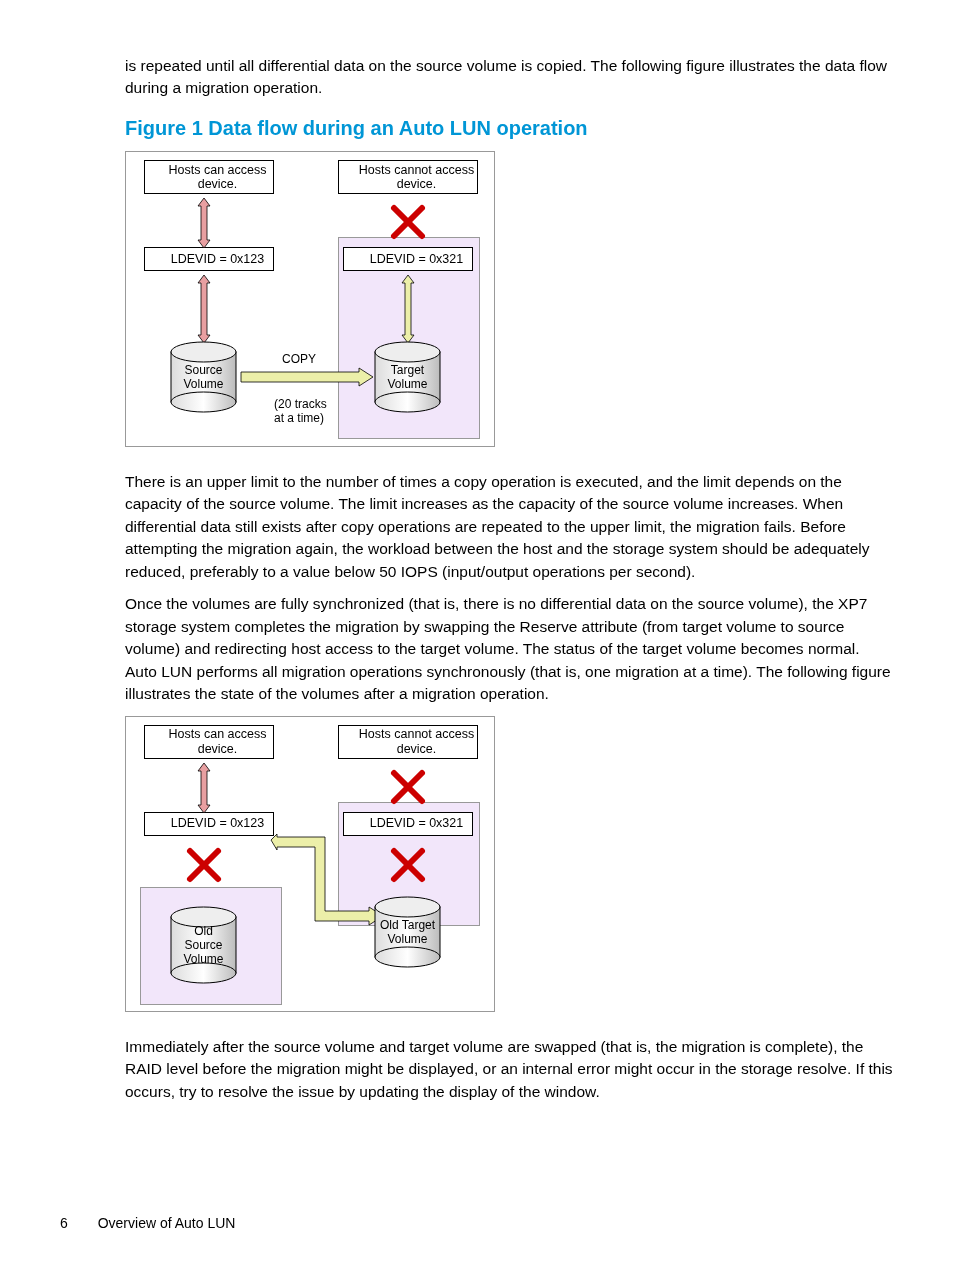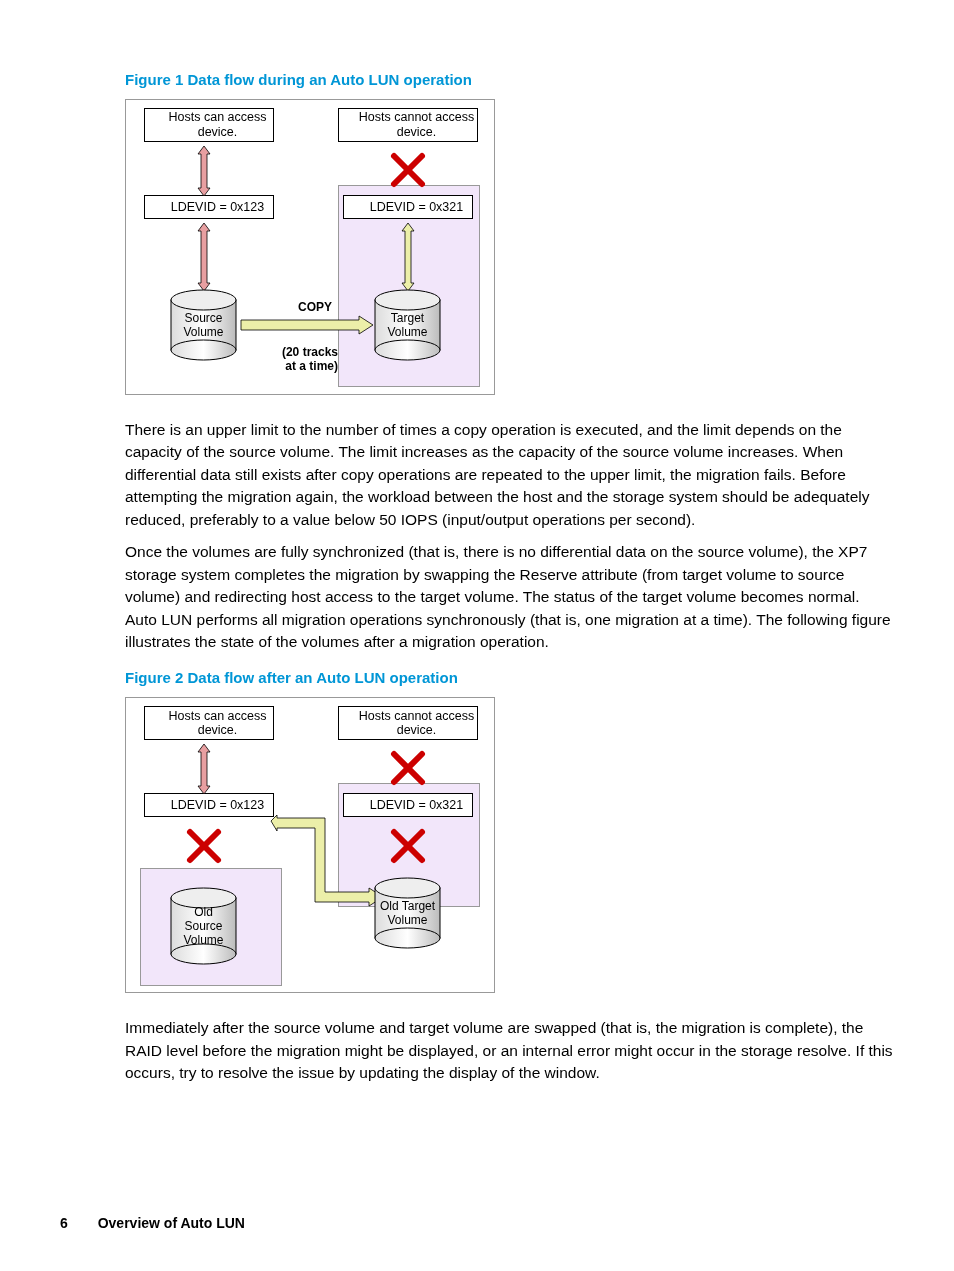--- a/index.html
+++ b/index.html
@@ -79,6 +79,7 @@
 
 <div class="page">
 
+  <p>is repeated until all differential data on the source volume is copied. The following figure illustrates the data flow during a migration operation.</p>
 
   <div class="fig-caption">Figure 1 Data flow during an Auto LUN operation</div>
 

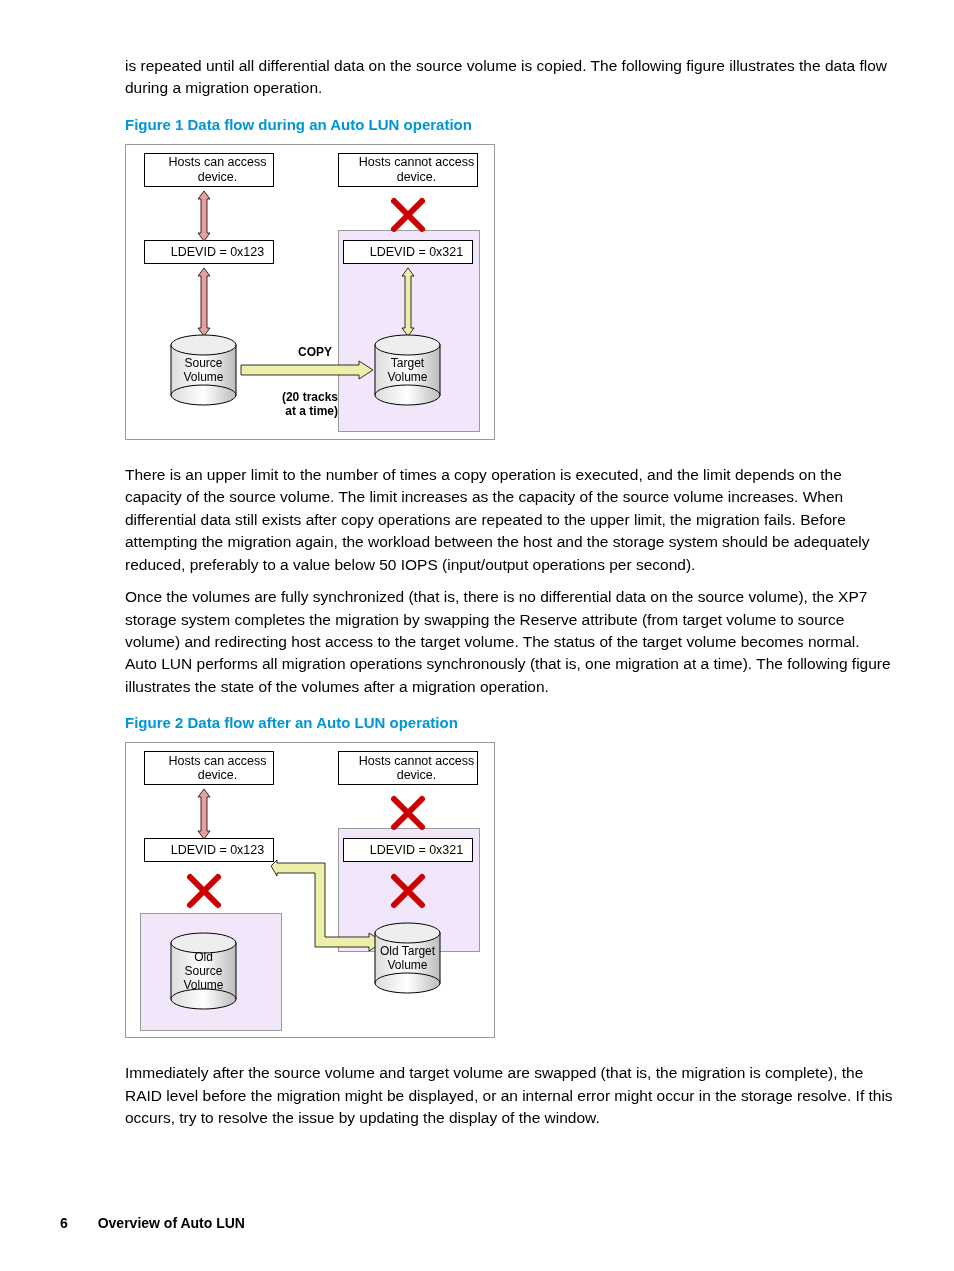--- a/index.html
+++ b/index.html
@@ -23,7 +23,7 @@
   .fig-caption {
     color: #0096d6;
     font-weight: bold;
-    font-size: 15px;
+    font-size: 20px;
     margin: 14px 0 8px 0;
   }
   .footer {

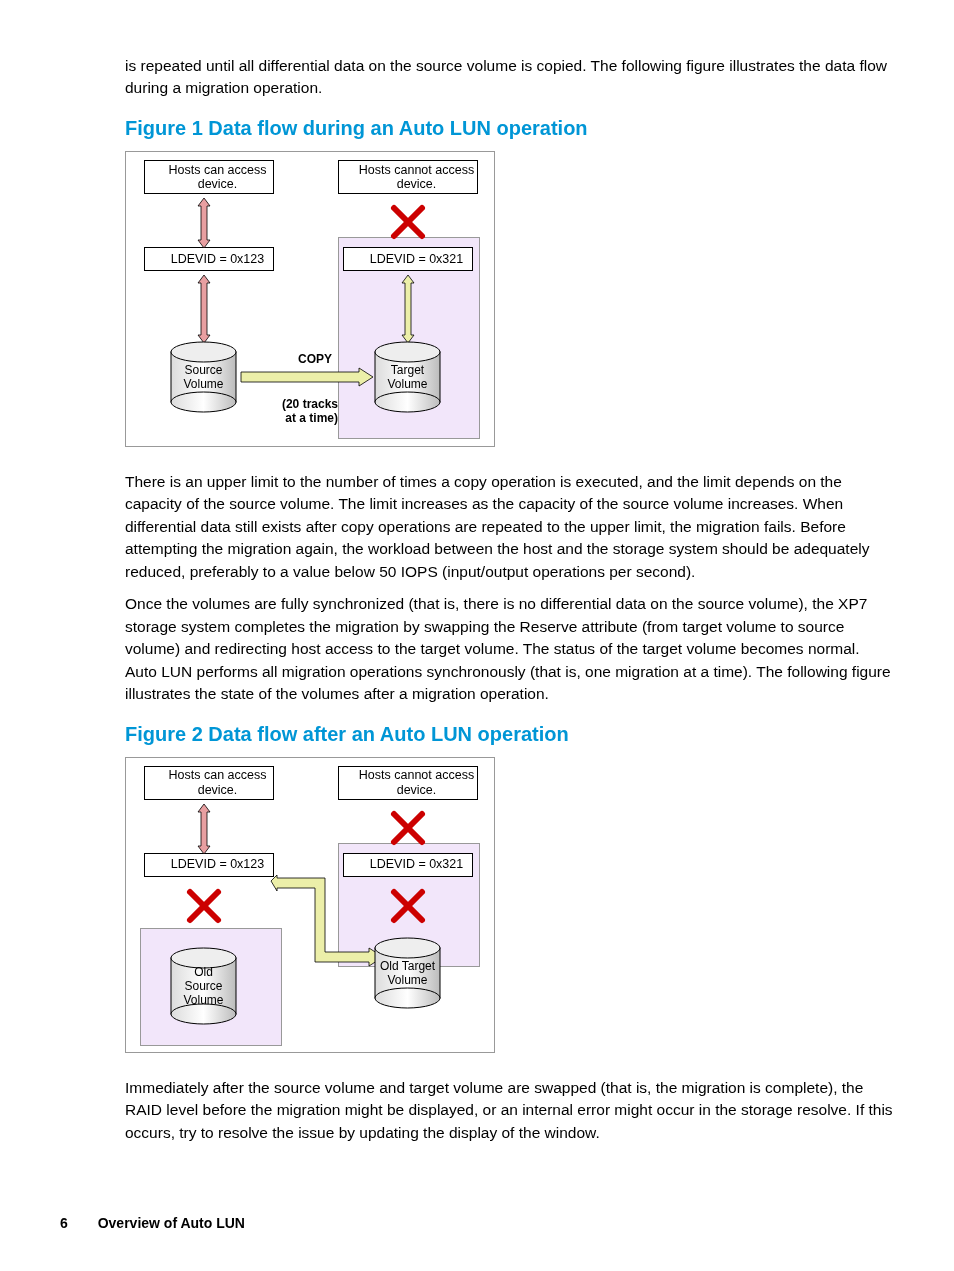--- a/index.html
+++ b/index.html
@@ -68,9 +68,8 @@
   .textlabel {
     position: absolute;
     font-size: 12px;
-    text-align: right;
+    text-align: left;
     line-height: 1.2;
-    font-weight: bold;
   }
   svg { position: absolute; left: 0; top: 0; }
 </style>

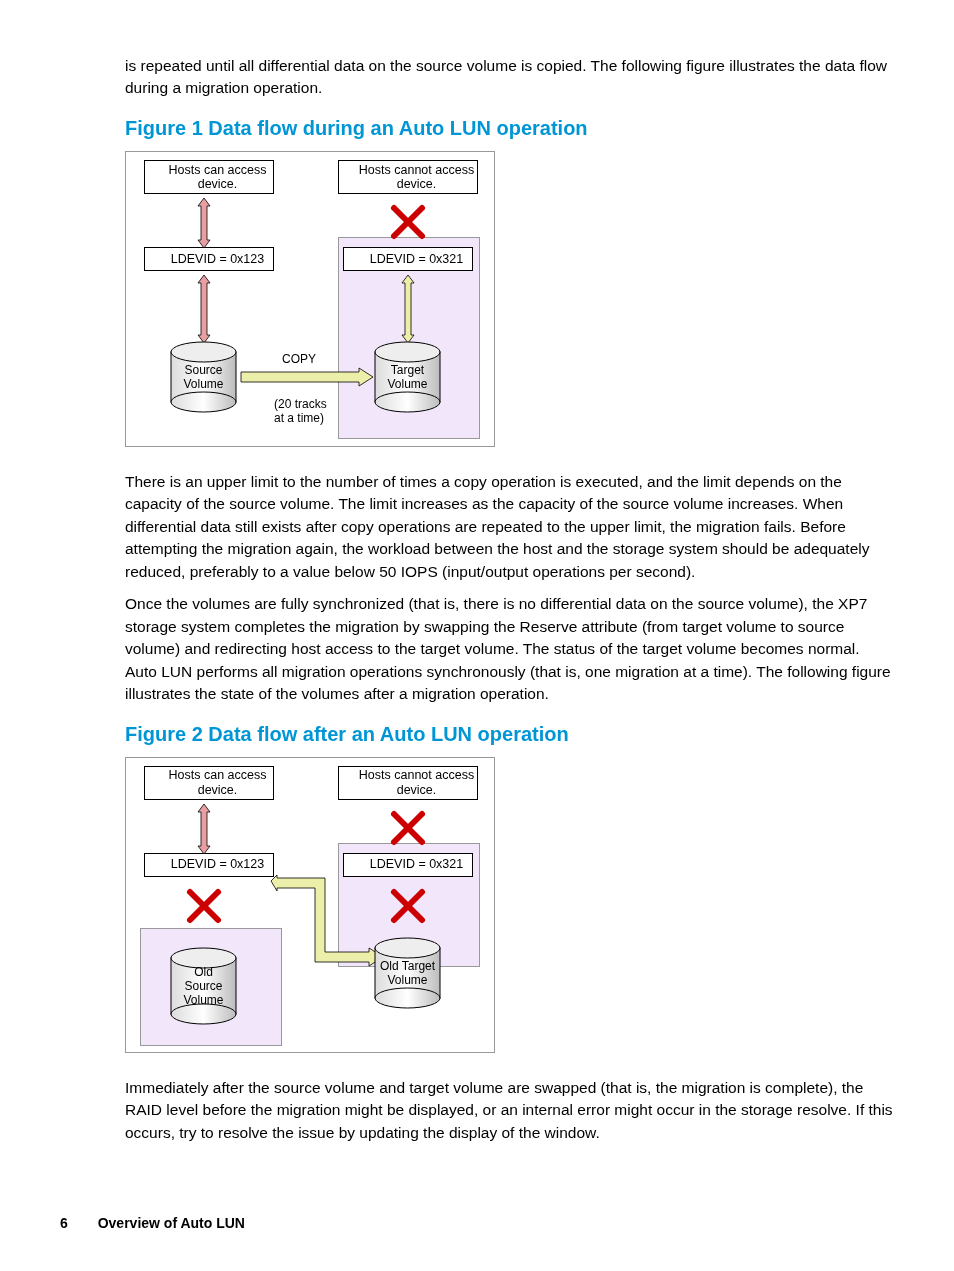--- a/index.html
+++ b/index.html
@@ -155,7 +155,6 @@
   <p>There is an upper limit to the number of times a copy operation is executed, and the limit depends on the capacity of the source volume. The limit increases as the capacity of the source volume increases. When differential data still exists after copy operations are repeated to the upper limit, the migration fails. Before attempting the migration again, the workload between the host and the storage system should be adequately reduced, preferably to a value below 50 IOPS (input/output operations per second).</p>
   <p>Once the volumes are fully synchronized (that is, there is no differential data on the source volume), the XP7 storage system completes the migration by swapping the Reserve attribute (from target volume to source volume) and redirecting host access to the target volume. The status of the target volume becomes normal. Auto LUN performs all migration operations synchronously (that is, one migration at a time). The following figure illustrates the state of the volumes after a migration operation.</p>
 
-  <div class="fig-caption">Figure 2 Data flow after an Auto LUN operation</div>
 
   <div class="diagram">
 

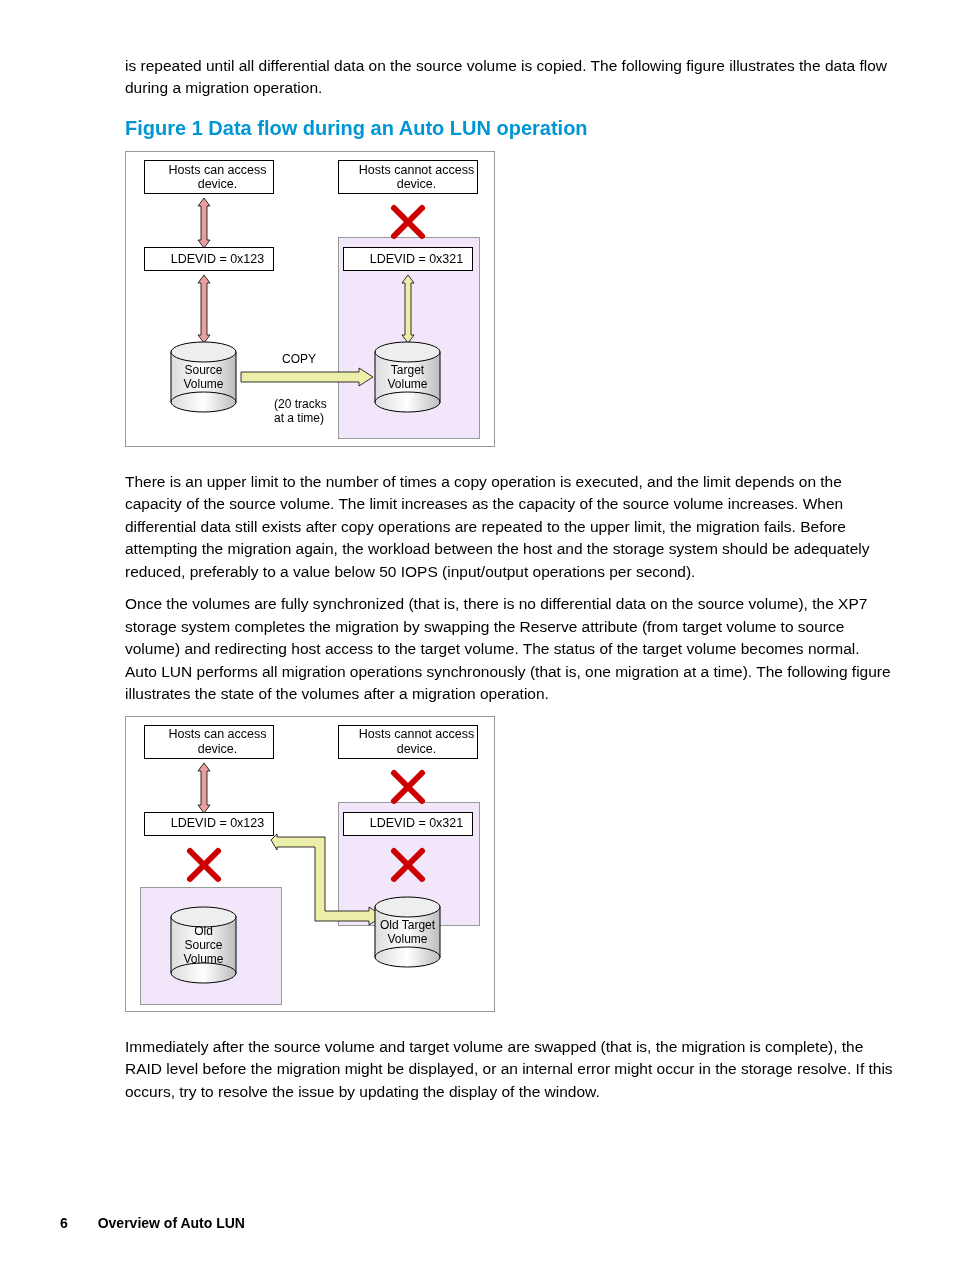--- a/index.html
+++ b/index.html
@@ -31,7 +31,6 @@
     bottom: 38px;
     left: 60px;
     font-size: 14px;
-    font-weight: bold;
   }
   .footer .pnum { margin-right: 26px; }
 

